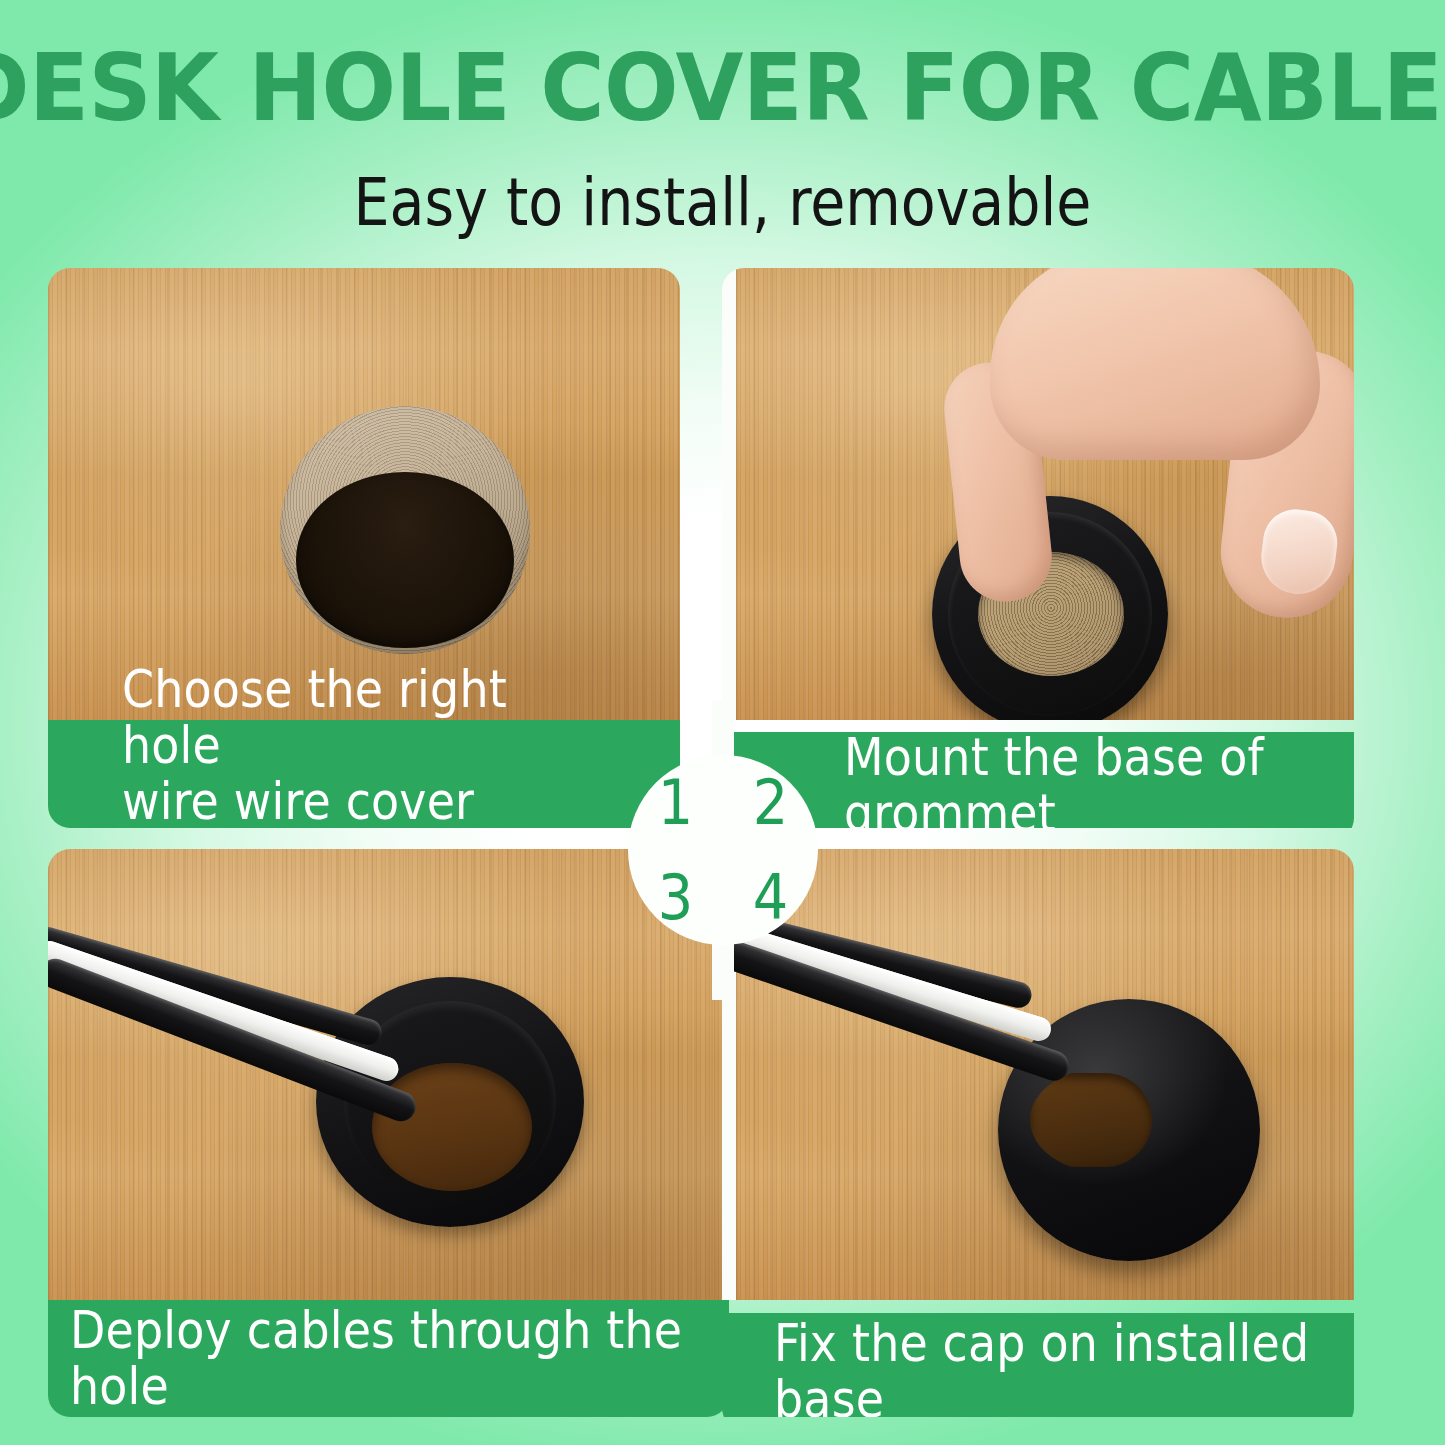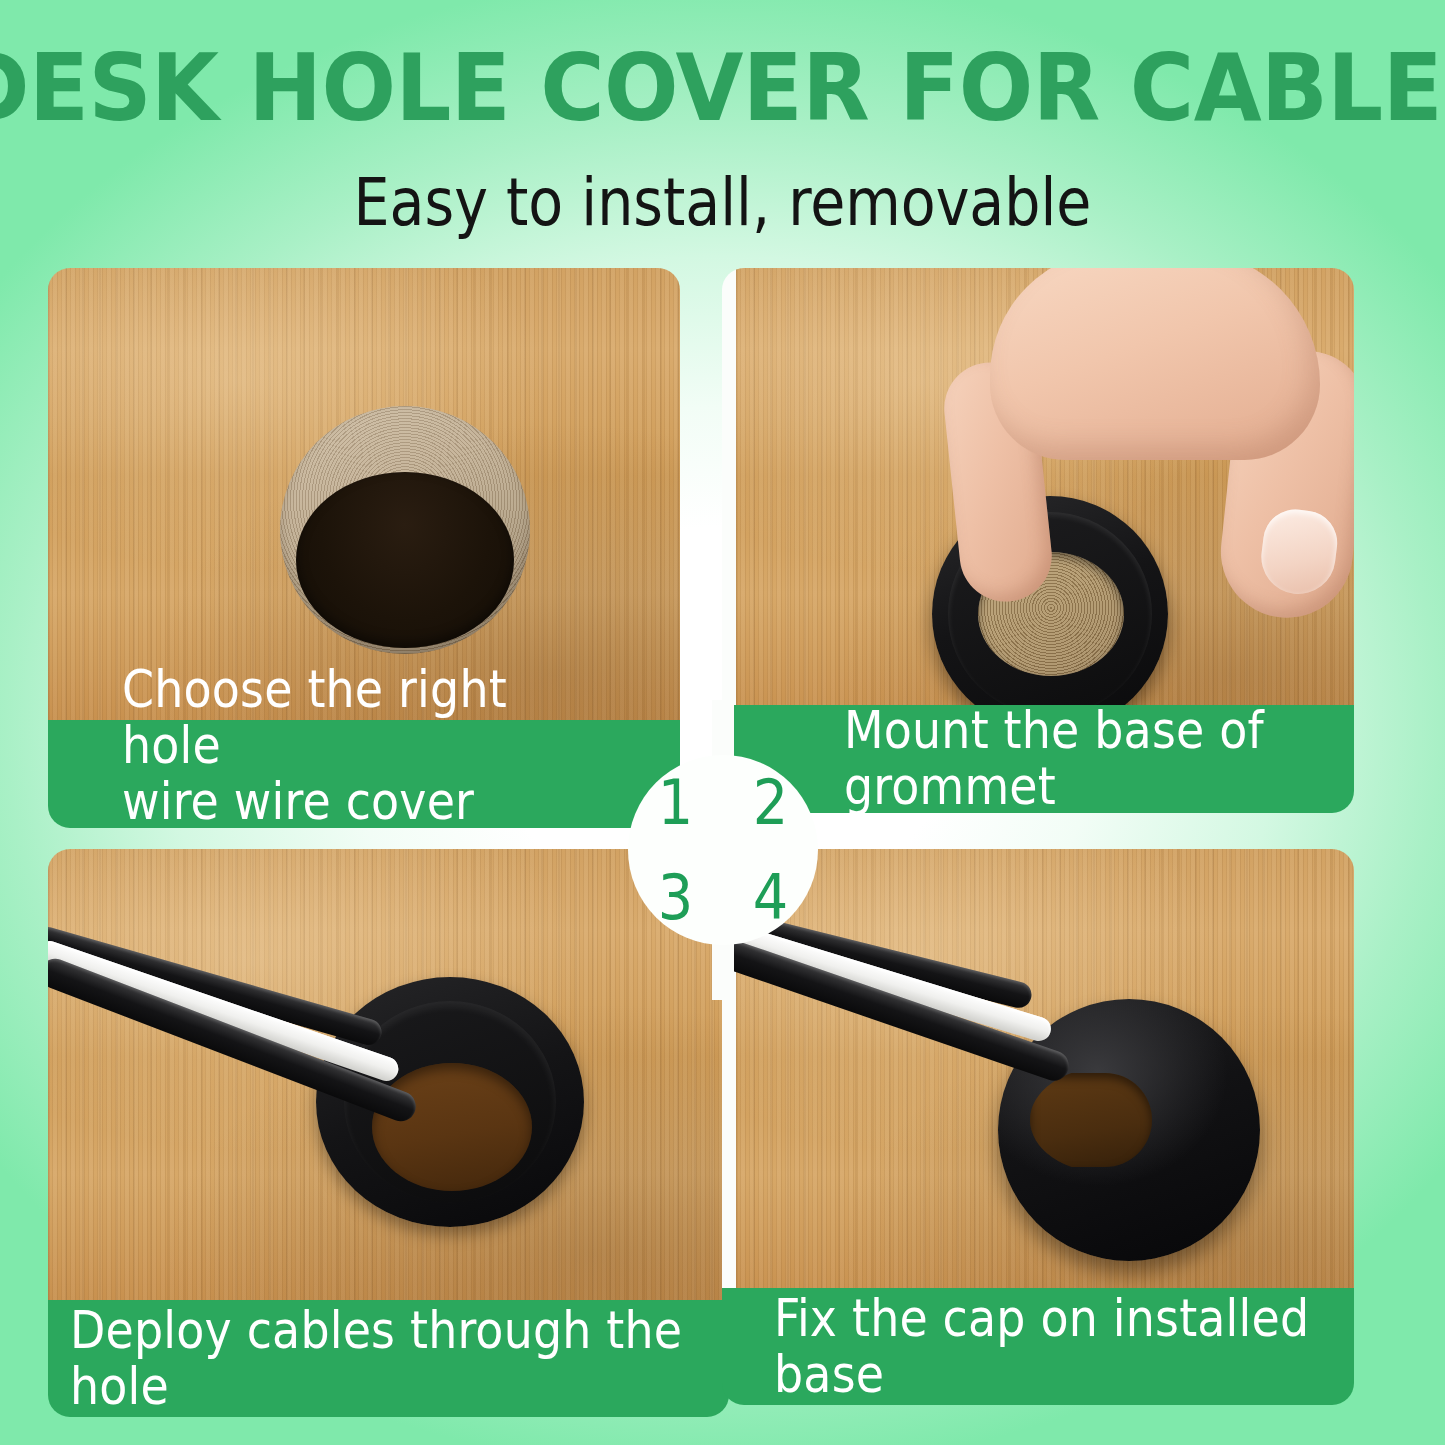--- a/index.html
+++ b/index.html
@@ -237,7 +237,7 @@
     letter-spacing:0.2px;
   }
   .p1 .caption{ top:452px; height:108px; border-radius:0 0 0 22px; padding-left:74px; }
-  .p2 .caption{ top:437px; height:108px; border-radius:0 0 22px 0; padding-left:122px; }
+  .p2 .caption{ top:464px; height:108px; border-radius:0 0 22px 0; padding-left:122px; }
   .p3 .caption{ top:451px; height:117px; border-radius:0 0 22px 22px; padding-left:22px;
                 justify-content:center; }
   .p4 .caption{ top:439px; height:117px; border-radius:0 0 22px 22px; padding-left:52px; }

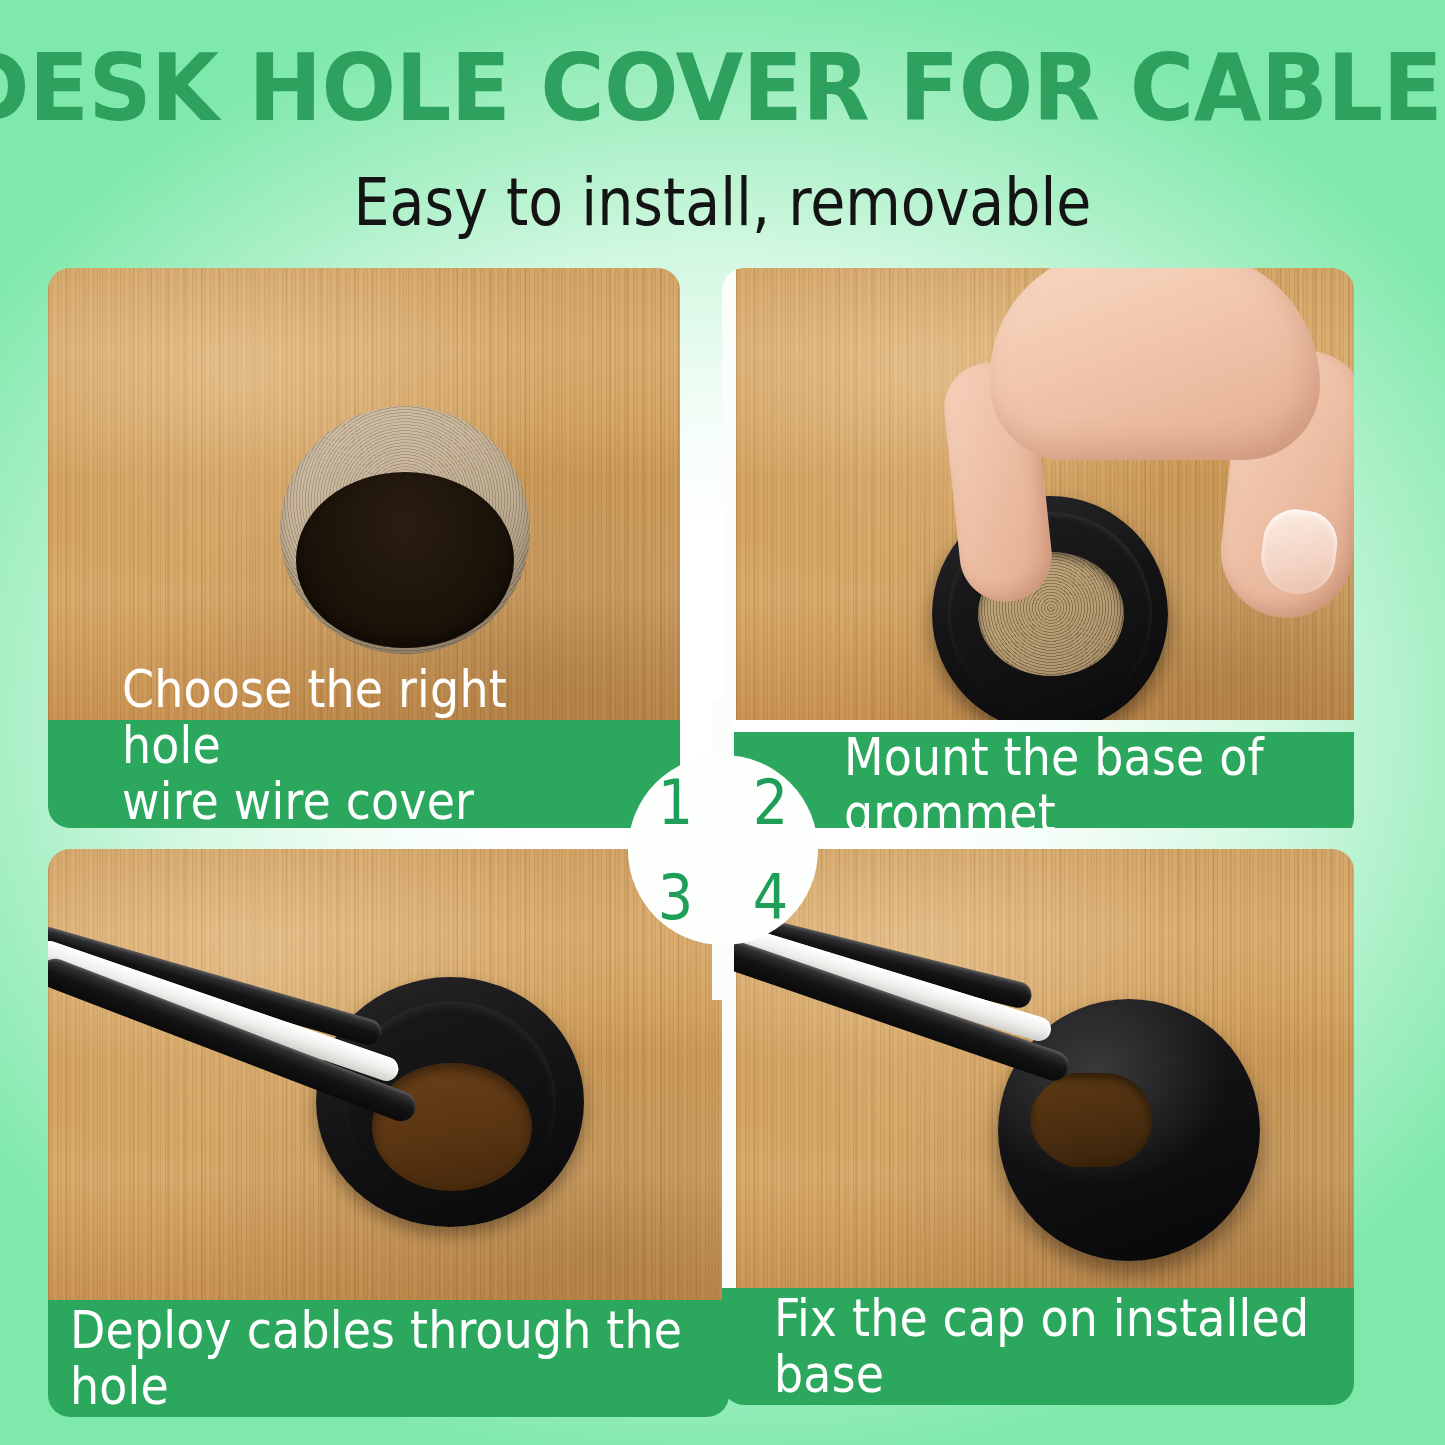--- a/index.html
+++ b/index.html
@@ -240,7 +240,7 @@
   .p2 .caption{ top:464px; height:108px; border-radius:0 0 22px 0; padding-left:122px; }
   .p3 .caption{ top:451px; height:117px; border-radius:0 0 22px 22px; padding-left:22px;
                 justify-content:center; }
-  .p4 .caption{ top:439px; height:117px; border-radius:0 0 22px 22px; padding-left:52px; }
+  .p4 .caption{ top:464px; height:117px; border-radius:0 0 22px 22px; padding-left:52px; }
   .cap-text{ display:block; }
   .p1 .cap-text{ max-width:470px; }
 

